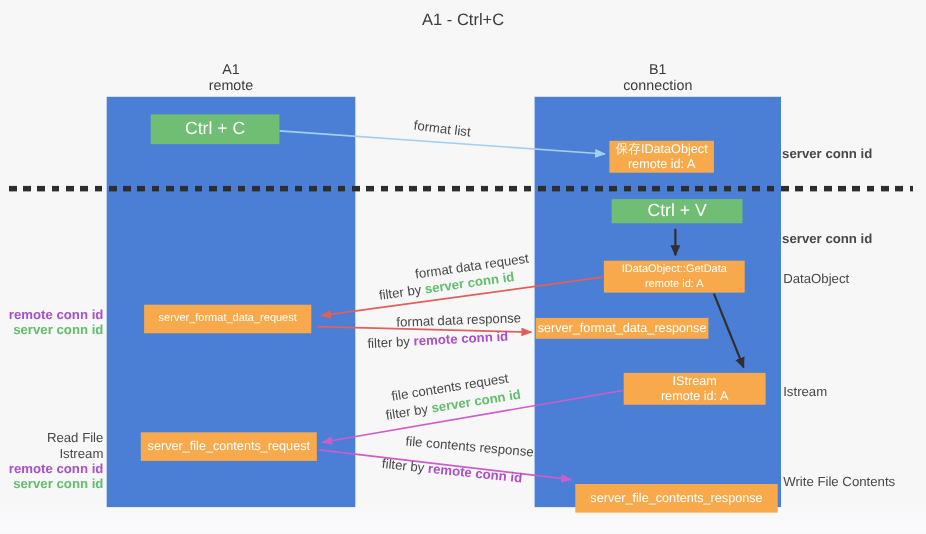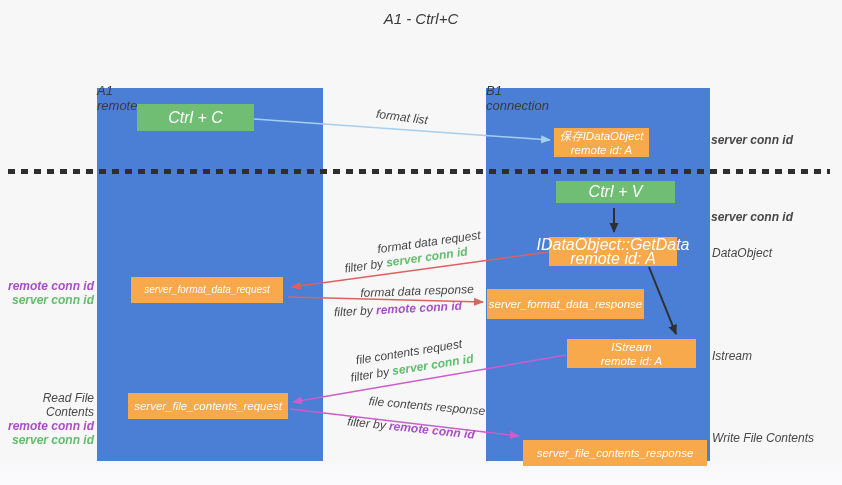--- a/index.html
+++ b/index.html
@@ -5,7 +5,7 @@
   html,body{margin:0;padding:0;}
   body{font-family:"Liberation Sans",sans-serif;background:#f7f7f8;}
   .canvas{position:relative;width:842px;height:485px;overflow:hidden;
-          background:linear-gradient(180deg,#f7f7f8 0,#f7f7f8 94%,#fbfbfd 100%);font-style:italic;}
+          background:linear-gradient(180deg,#f7f7f8 0,#f7f7f8 94%,#fbfbfd 100%);}
   .title{position:absolute;left:0;right:0;top:9px;text-align:center;
          font-size:15px;line-height:20px;color:#3b3b3b;z-index:3;}
   .lane{position:absolute;background:var(--lane-blue,#4a7fd5);z-index:1;}

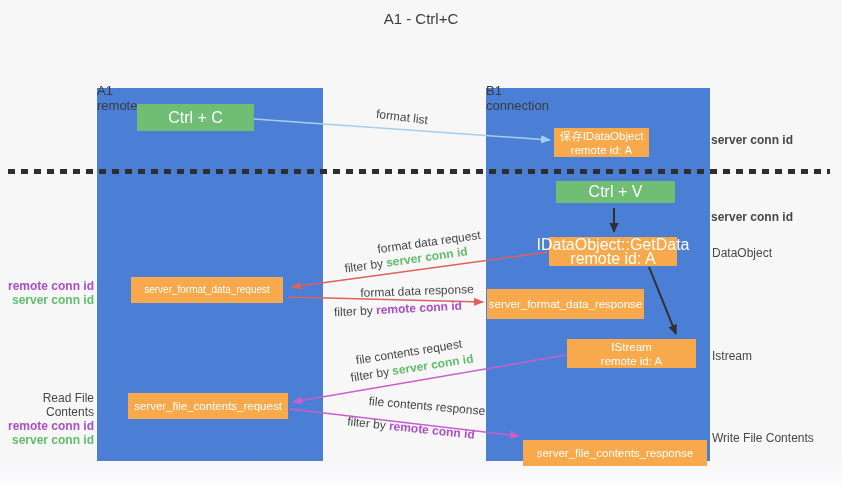--- a/index.html
+++ b/index.html
@@ -11,7 +11,7 @@
   .lane{position:absolute;background:var(--lane-blue,#4a7fd5);z-index:1;}
   .lane-a{left:97px;top:88px;width:226px;height:373px;}
   .lane-b{left:486px;top:88px;width:224px;height:373px;}
-  .lane-header{position:absolute;font-size:13px;line-height:15px;color:#3b3b3b;z-index:3;margin-top:28px;}
+  .lane-header{position:absolute;text-align:center;font-size:13px;line-height:15px;color:#3b3b3b;z-index:3;}
   .header-a{left:97px;width:226px;top:55px;}
   .header-b{left:486px;width:224px;top:55px;}
   .divider{position:absolute;left:8px;top:169px;width:822px;height:5px;z-index:2;

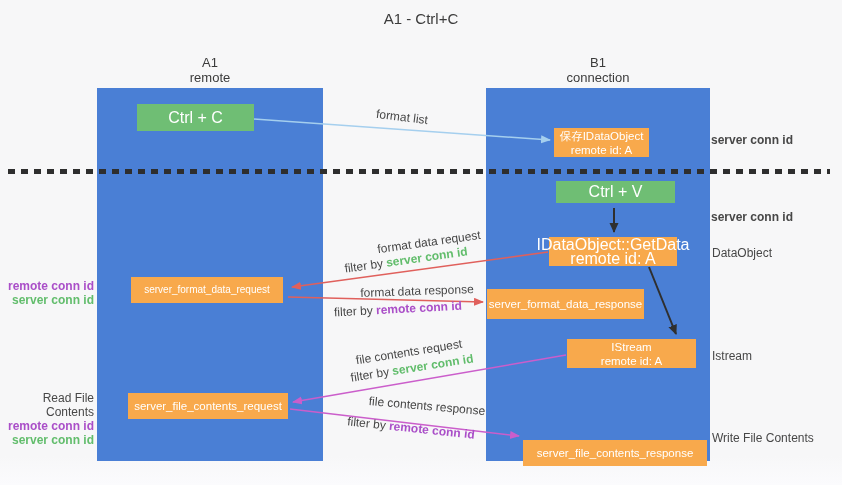--- a/index.html
+++ b/index.html
@@ -24,7 +24,7 @@
   .n-ctrl-c{left:137px;top:104px;width:117px;height:27px;}
   .n-save{left:554px;top:128px;width:95px;height:29px;font-size:11.5px;}
   .n-ctrl-v{left:556px;top:181px;width:119px;height:22px;}
-  .n-getdata{left:549px;top:237px;width:128px;height:29px;font-size:16px;justify-content:center;}
+  .n-getdata{left:549px;top:237px;width:128px;height:29px;font-size:10px;justify-content:center;}
   .n-freq{left:131px;top:277px;width:152px;height:26px;font-size:10px;}
   .n-fresp{left:487px;top:289px;width:157px;height:30px;font-size:11.5px;}
   .n-istream{left:567px;top:339px;width:129px;height:29px;font-size:11.5px;}

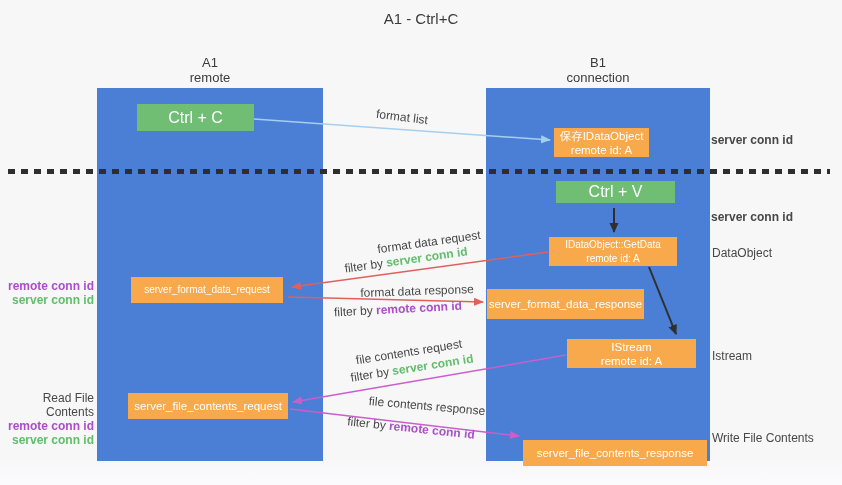--- a/index.html
+++ b/index.html
@@ -26,7 +26,7 @@
   .n-ctrl-v{left:556px;top:181px;width:119px;height:22px;}
   .n-getdata{left:549px;top:237px;width:128px;height:29px;font-size:10px;justify-content:center;}
   .n-freq{left:131px;top:277px;width:152px;height:26px;font-size:10px;}
-  .n-fresp{left:487px;top:289px;width:157px;height:30px;font-size:11.5px;}
+  .n-fresp{left:487px;top:289px;width:157px;height:19px;font-size:11.5px;}
   .n-istream{left:567px;top:339px;width:129px;height:29px;font-size:11.5px;}
   .n-creq{left:128px;top:393px;width:160px;height:26px;font-size:11.5px;}
   .n-cresp{left:523px;top:440px;width:184px;height:26px;font-size:11.5px;}

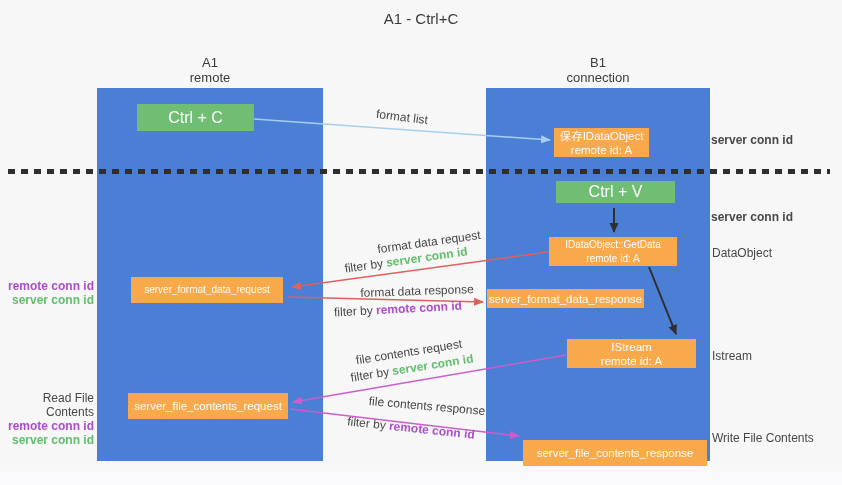--- a/index.html
+++ b/index.html
@@ -147,7 +147,7 @@
     <div class="green-t">server conn id</div>
   </div>
   <div class="left-group" style="top:391px;color:#474747;">
-    <div>Read File Contents</div>
+    <div>Read File Istream</div>
     <div class="purple-t">remote conn id</div>
     <div class="green-t">server conn id</div>
   </div>

